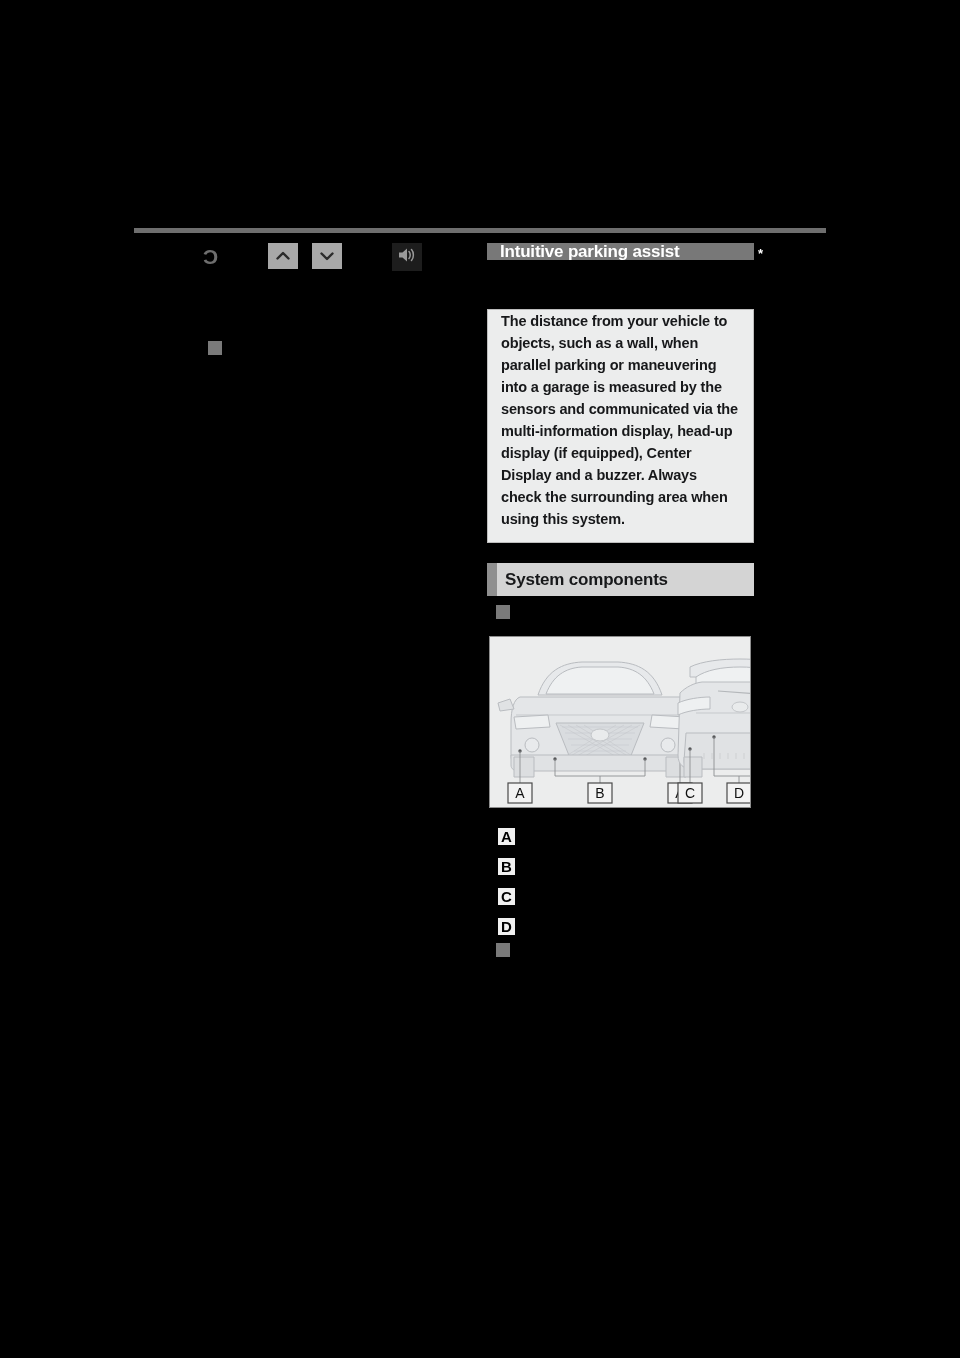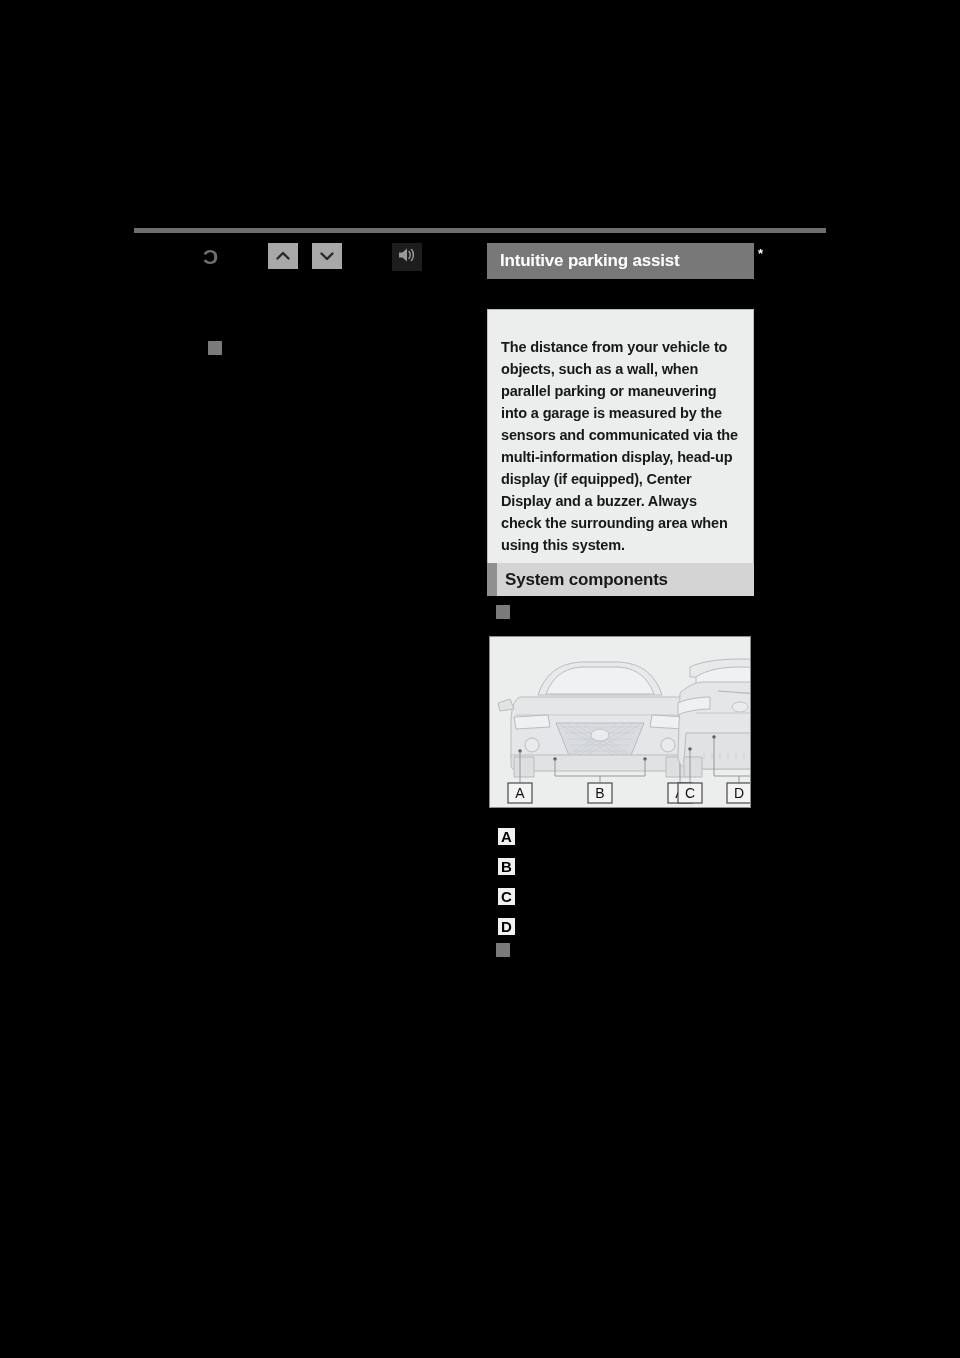--- a/index.html
+++ b/index.html
@@ -118,7 +118,7 @@
   .title-bar {
     position: relative;
     width: 267px;
-    height: 36px;
+    height: 17px;
     background: #787878;
     display: flex;
     align-items: center;

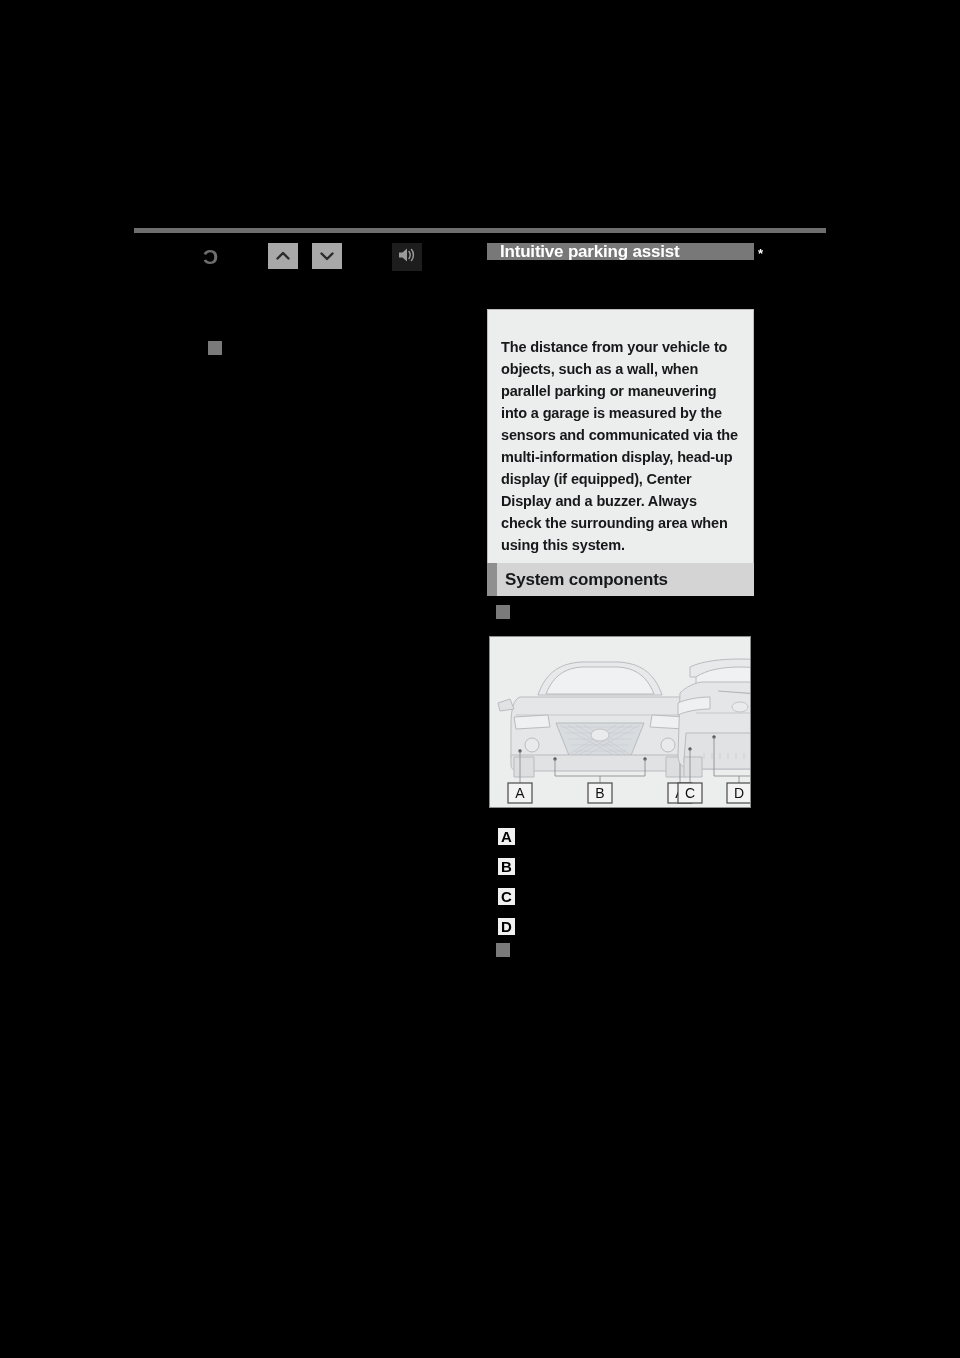--- a/index.html
+++ b/index.html
@@ -150,7 +150,7 @@
     box-sizing: border-box;
     background: #eceded;
     border: 1px solid #bdbdbd;
-    padding: 26px 13px 12px 13px;
+    padding: 0 13px 12px 13px;
   }
   .desc-box p {
     margin: 0;

